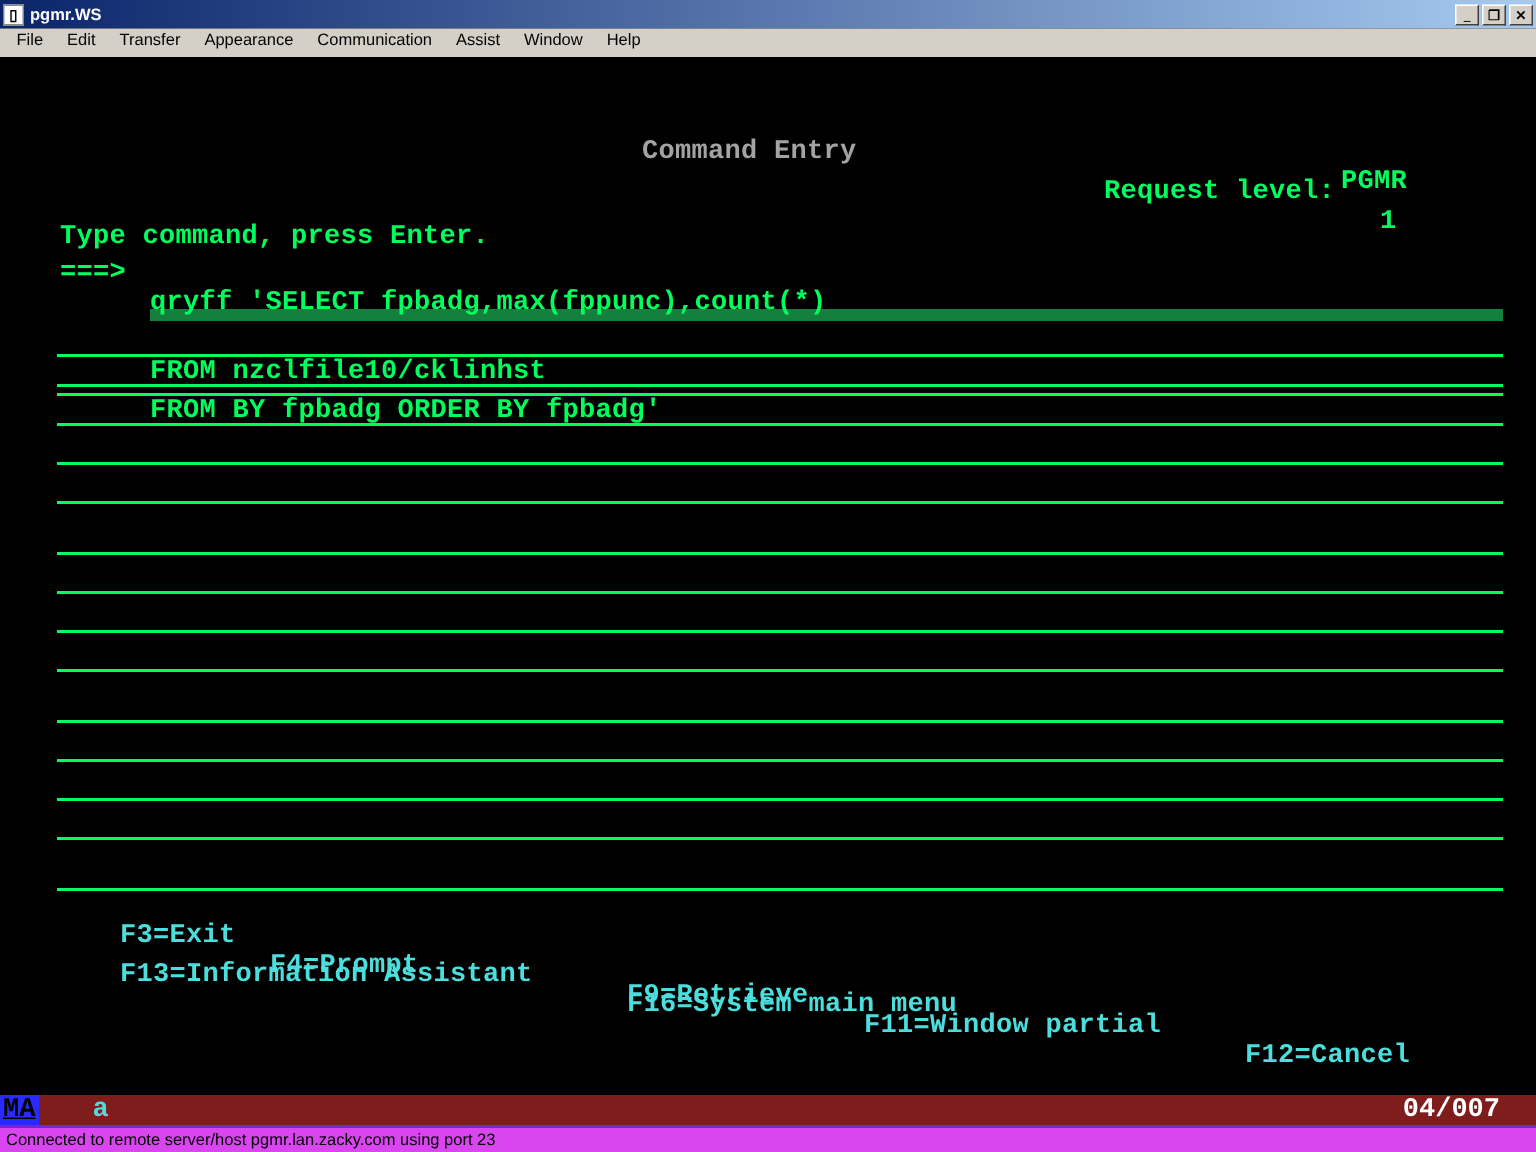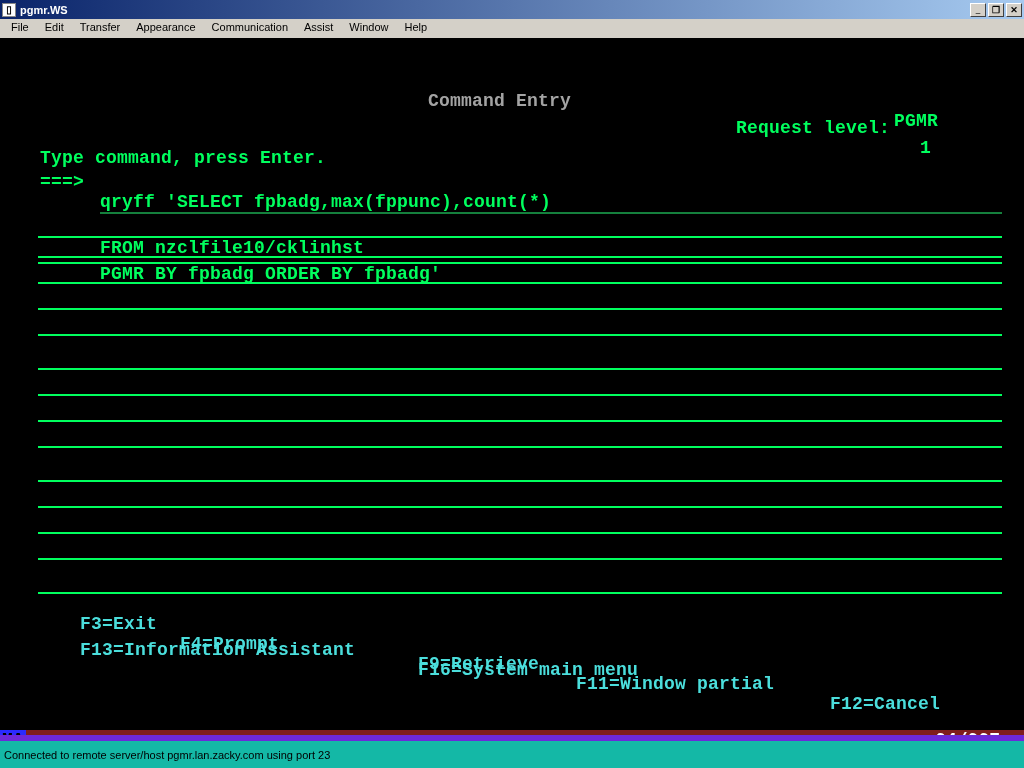--- a/index.html
+++ b/index.html
@@ -70,7 +70,7 @@
   .green { color: #00ff5e; }
   .cyan { color: #4bdedc; margin-left: 40px; }
   .underline {
-    border-bottom: 2px solid #15803d;
+    border-bottom: 8px solid #15803d;
     height: 22px;
   }
   .fullline {

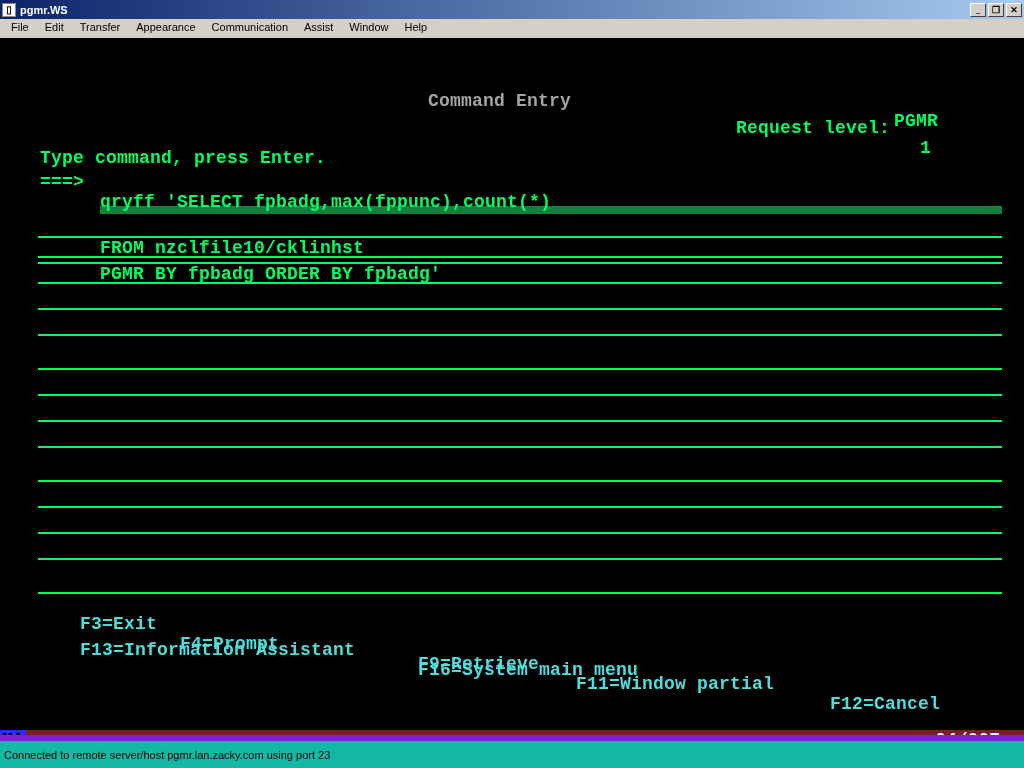--- a/index.html
+++ b/index.html
@@ -165,7 +165,7 @@
 
   <div class="row" style="top:166px;">
     <div class="fullline">
-      <span class="cell green" style="left:62px;">PGMR BY fpbadg ORDER BY fpbadg'</span>
+      <span class="cell green" style="left:62px;">FROM BY fpbadg ORDER BY fpbadg'</span>
     </div>
   </div>
 

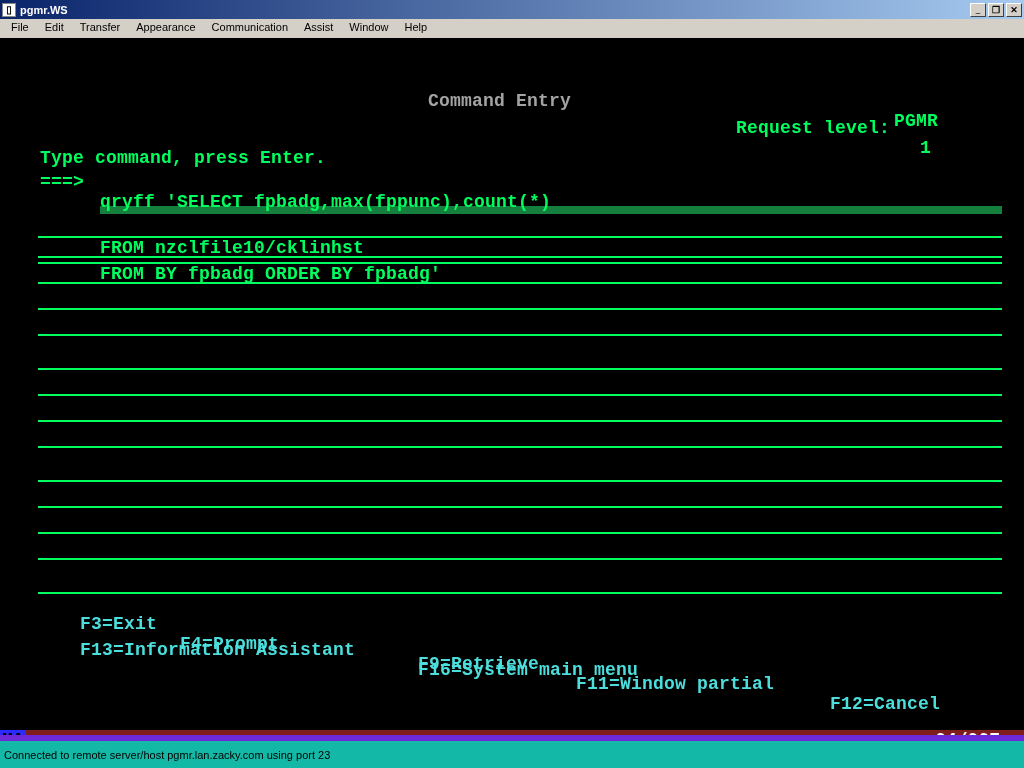--- a/index.html
+++ b/index.html
@@ -101,15 +101,15 @@
   .statusbar {
     position: absolute;
     bottom: 0; left: 0; right: 0;
-    height: 33px;
-    background: #14b8a6;
+    height: 18px;
+    background: #d946ef;
     font-family: Tahoma, sans-serif;
     font-size: 11px;
     font-weight: normal;
     color: #000;
     display: flex; align-items: center;
     padding-left: 4px;
-    border-top: 6px solid #6d28d9;
+    border-top: 2px solid #6d28d9;
   }
 </style>
 </head>

